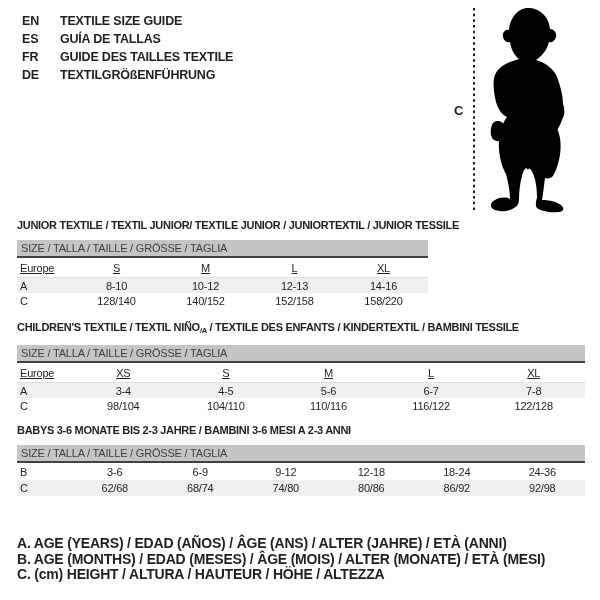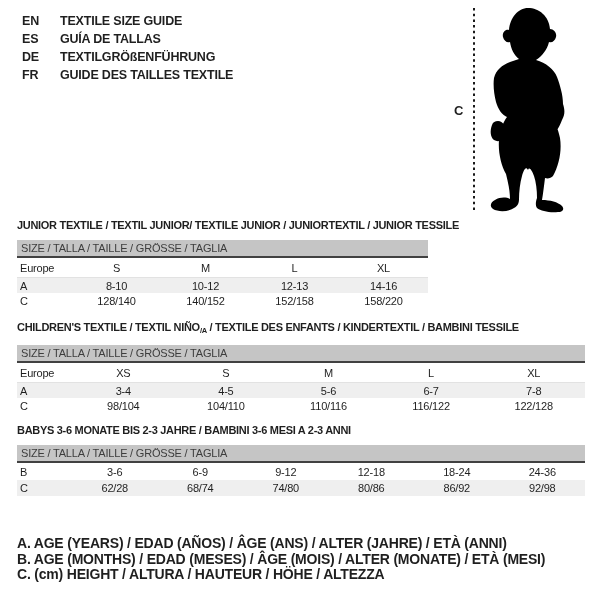--- a/index.html
+++ b/index.html
@@ -53,10 +53,10 @@
     <span class="lang-code">ES</span><span class="lang-title">GUÍA DE TALLAS</span>
   </div>
   <div class="lang-row">
+    <span class="lang-code">FR</span><span class="lang-title">GUIDE DES TAILLES TEXTILE</span>
+  </div>
+  <div class="lang-row">
     <span class="lang-code">DE</span><span class="lang-title">TEXTILGRÖßENFÜHRUNG</span>
-  </div>
-  <div class="lang-row">
-    <span class="lang-code">FR</span><span class="lang-title">GUIDE DES TAILLES TEXTILE</span>
   </div>
 </div>
 

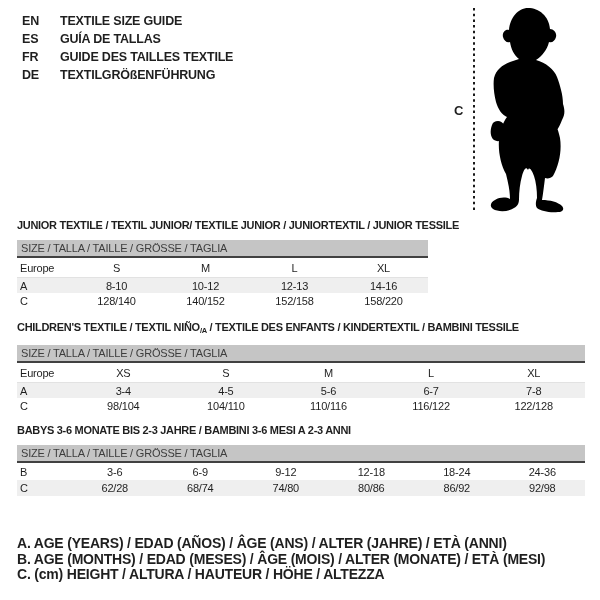--- a/index.html
+++ b/index.html
@@ -34,7 +34,7 @@
   .size-table td { text-align:center; padding:0; vertical-align:middle; }
   .size-table td.lbl { text-align:left; padding-left:3px; }
   .size-table col.label-col { width:55px; }
-  .row-region td { height:19px; border-bottom:1px solid #e2e2e2; }
+  .row-region td { height:19px; border-bottom:1px solid #e2e2e2;text-decoration:underline; }
   .row-shaded td { height:15px; background:var(--shaded-row-bg, #efefef); }
   .row-plain  td { height:16px; }
   .row-tall   td { height:17px; }

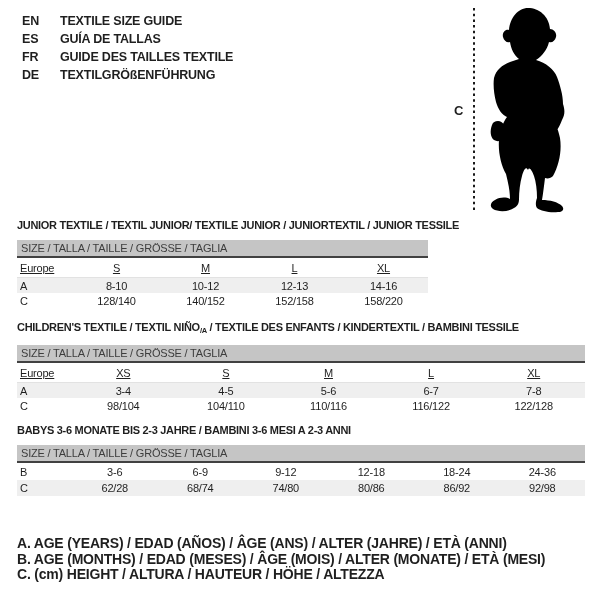--- a/index.html
+++ b/index.html
@@ -215,7 +215,7 @@
       </tr>
       <tr class="row-plain row-shaded">
         <td class="lbl">C</td>
-        <td>62/28</td>
+        <td>62/68</td>
         <td>68/74</td>
         <td>74/80</td>
         <td>80/86</td>

